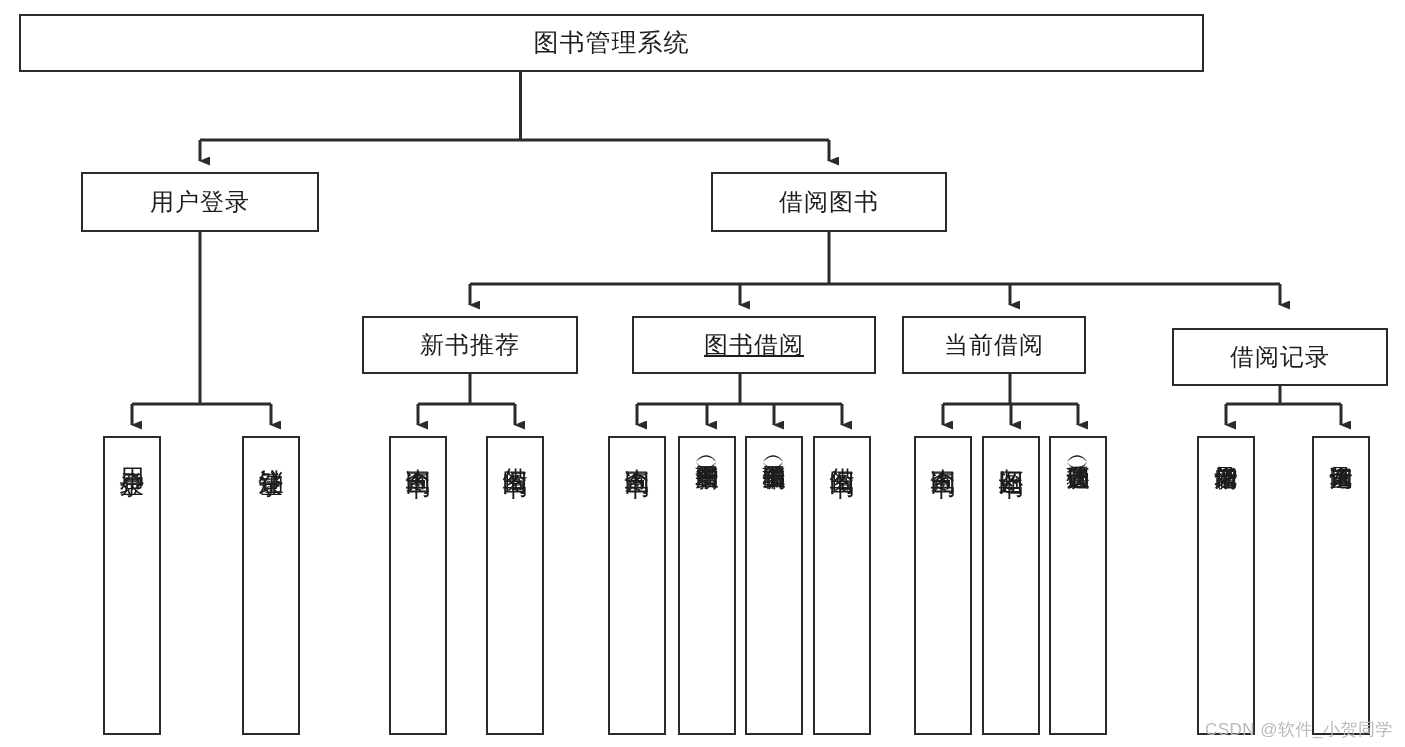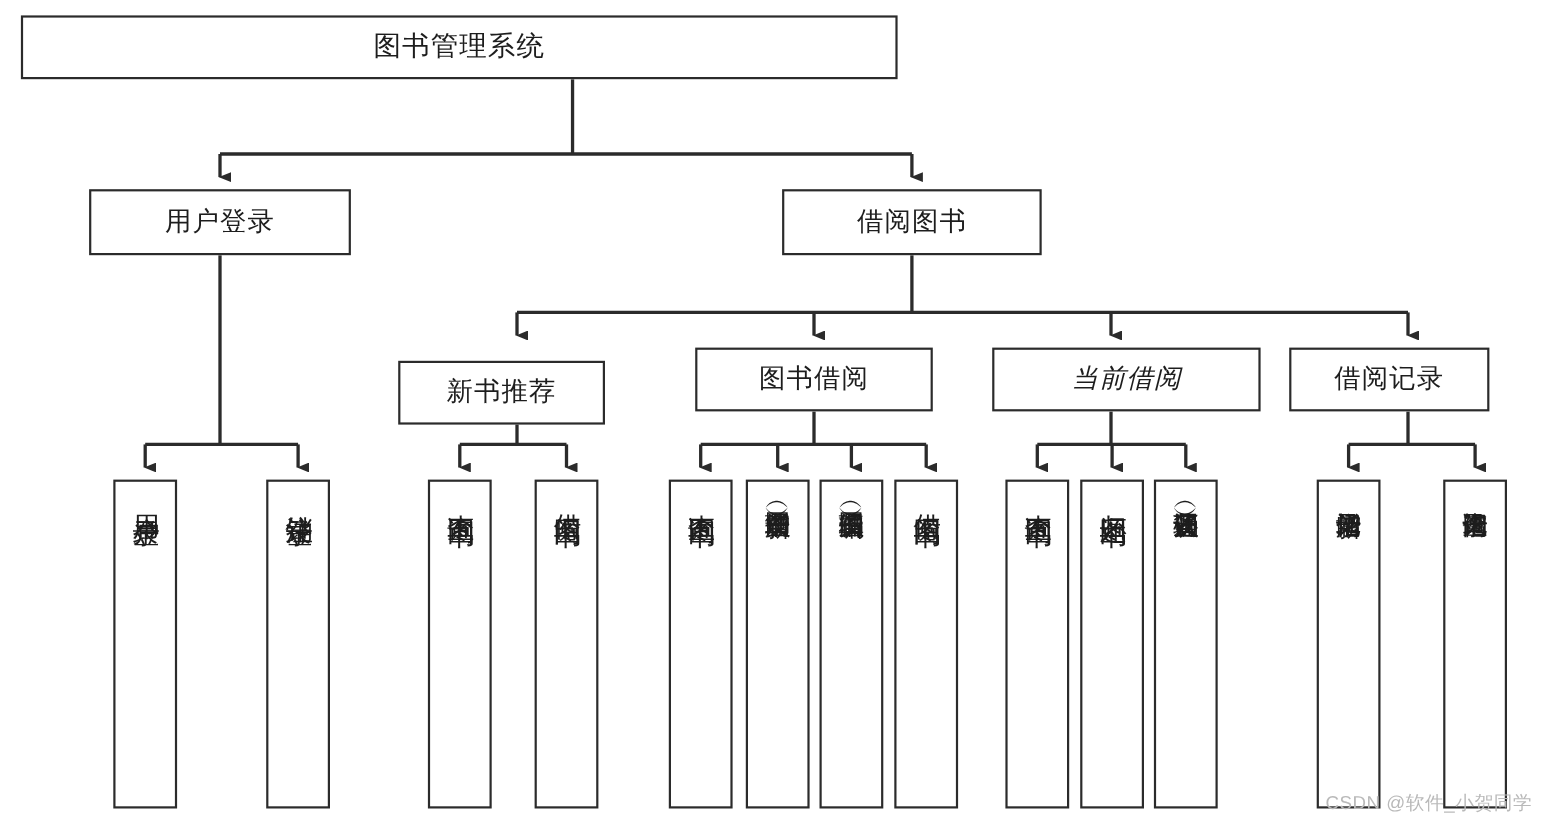--- a/index.html
+++ b/index.html
@@ -128,7 +128,7 @@
   </svg>
 
   <div id="node-layer">
-      <div class="node horiz root tight" style="left: 19px; top: 14px; width: 797px; height: 58px;">
+      <div class="node horiz root tight" style="left: 19px; top: 14px; width: 1185px; height: 58px;">
         <span class="node-label">图书管理系统</span>
       </div>
       <div class="node horiz" style="left: 81px; top: 172px; width: 238px; height: 60px;">

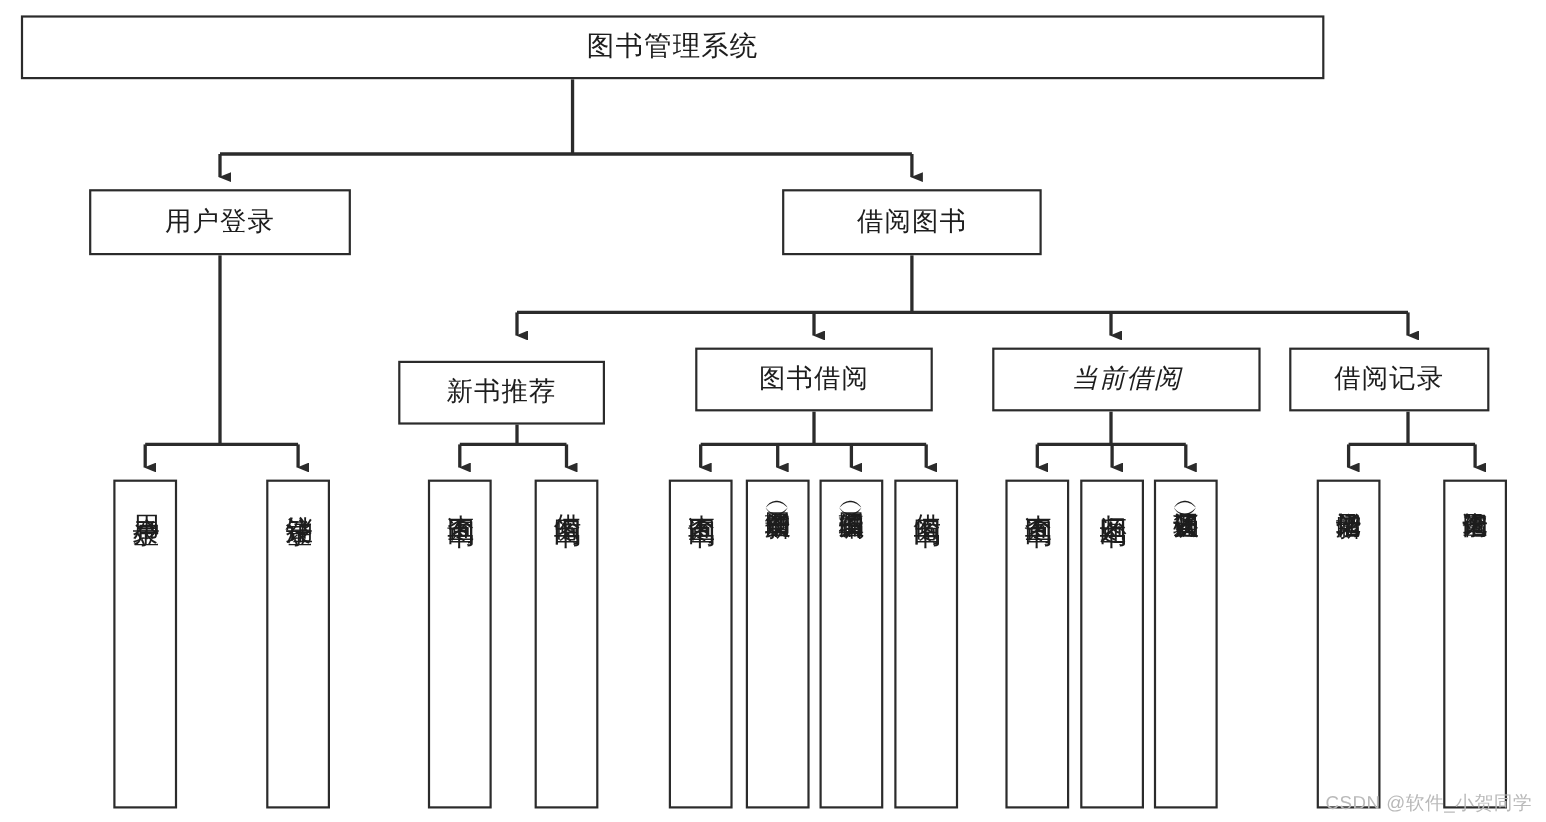--- a/index.html
+++ b/index.html
@@ -137,7 +137,7 @@
       <div class="node horiz" style="left: 711px; top: 172px; width: 236px; height: 60px;">
         <span class="node-label">借阅图书</span>
       </div>
-      <div class="node horiz" style="left: 362px; top: 328px; width: 188px; height: 58px;">
+      <div class="node horiz" style="left: 362px; top: 316px; width: 216px; height: 58px;">
         <span class="node-label">新书推荐</span>
       </div>
       <div class="node horiz" style="left: 632px; top: 316px; width: 216px; height: 58px;">

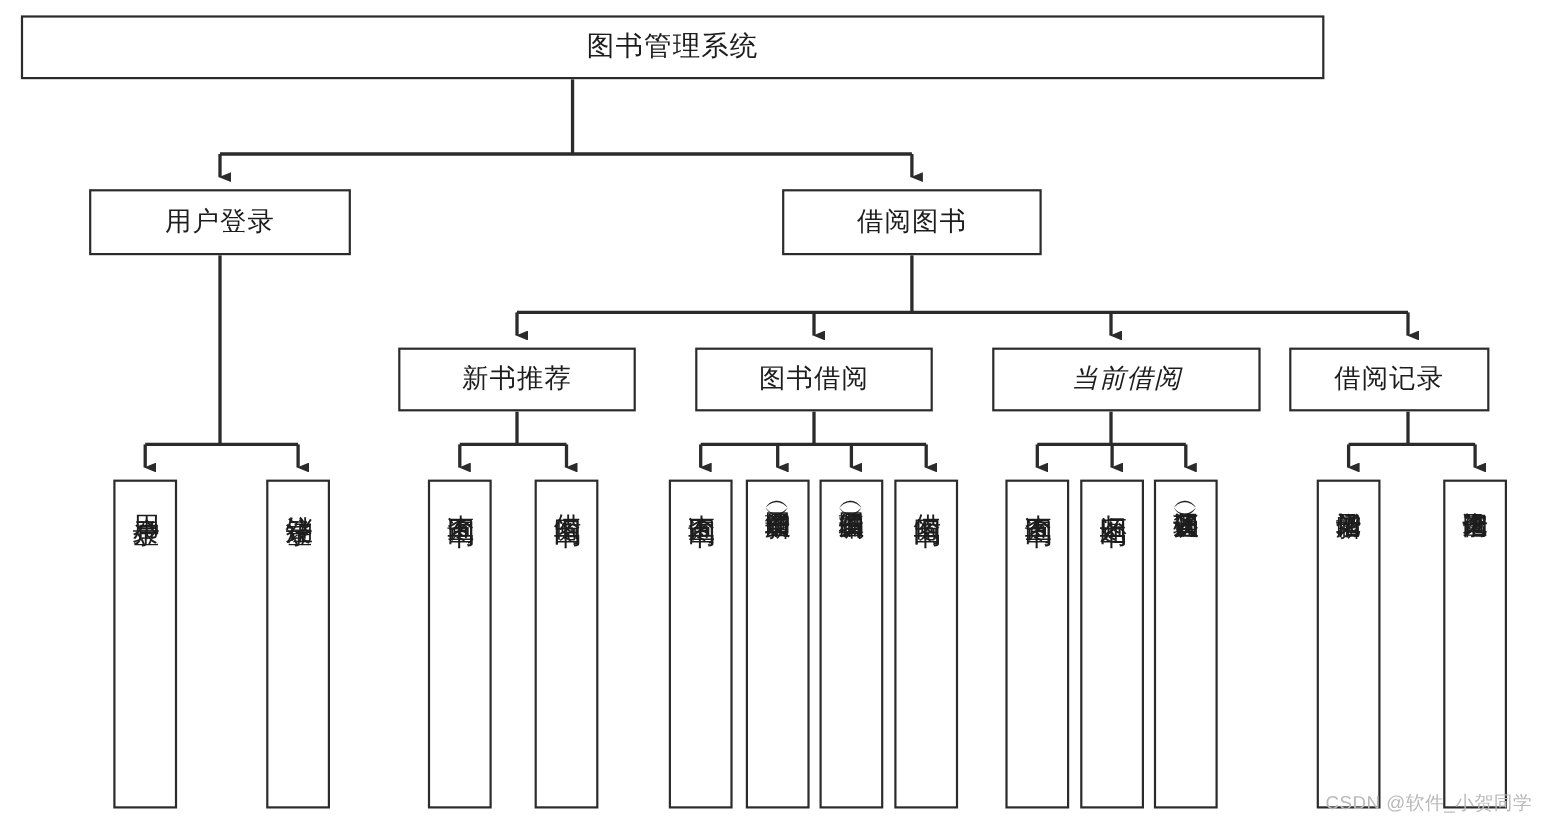--- a/index.html
+++ b/index.html
@@ -140,7 +140,7 @@
       <div class="node horiz" style="left: 362px; top: 316px; width: 216px; height: 58px;">
         <span class="node-label">新书推荐</span>
       </div>
-      <div class="node horiz" style="left: 632px; top: 316px; width: 216px; height: 58px;">
+      <div class="node horiz" style="left: 632px; top: 316px; width: 244px; height: 58px; text-decoration: underline;">
         <span class="node-label">图书借阅</span>
       </div>
       <div class="node horiz" style="left: 902px; top: 316px; width: 244px; height: 58px; font-style: italic;">

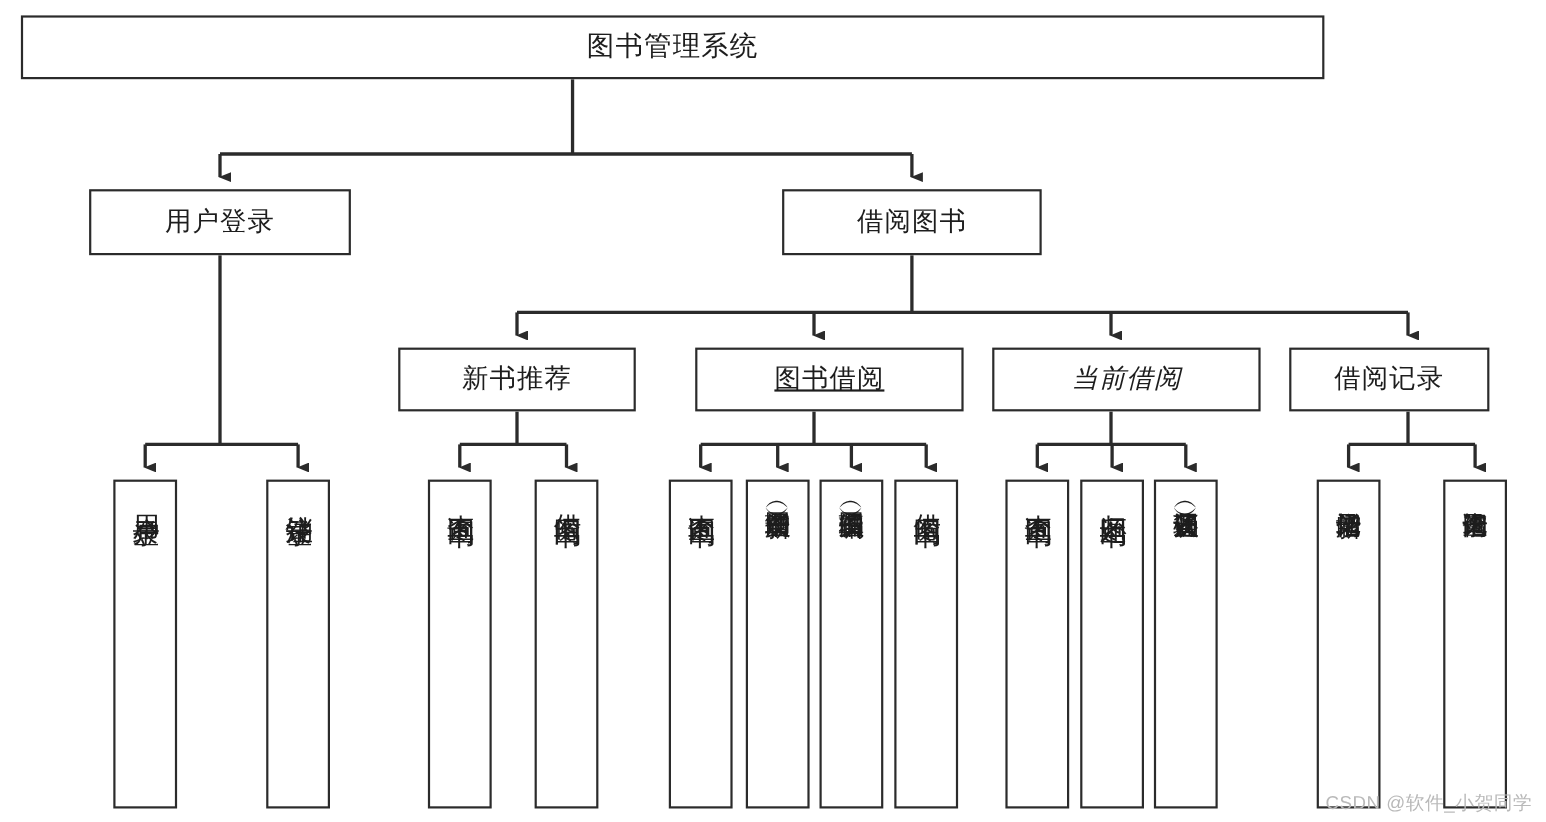--- a/index.html
+++ b/index.html
@@ -143,7 +143,7 @@
       <div class="node horiz" style="left: 632px; top: 316px; width: 244px; height: 58px; text-decoration: underline;">
         <span class="node-label">图书借阅</span>
       </div>
-      <div class="node horiz" style="left: 902px; top: 316px; width: 244px; height: 58px; font-style: italic;">
+      <div class="node horiz" style="left: 902px; top: 316px; width: 184px; height: 58px;">
         <span class="node-label">当前借阅</span>
       </div>
       <div class="node horiz" style="left: 1172px; top: 316px; width: 182px; height: 58px;">

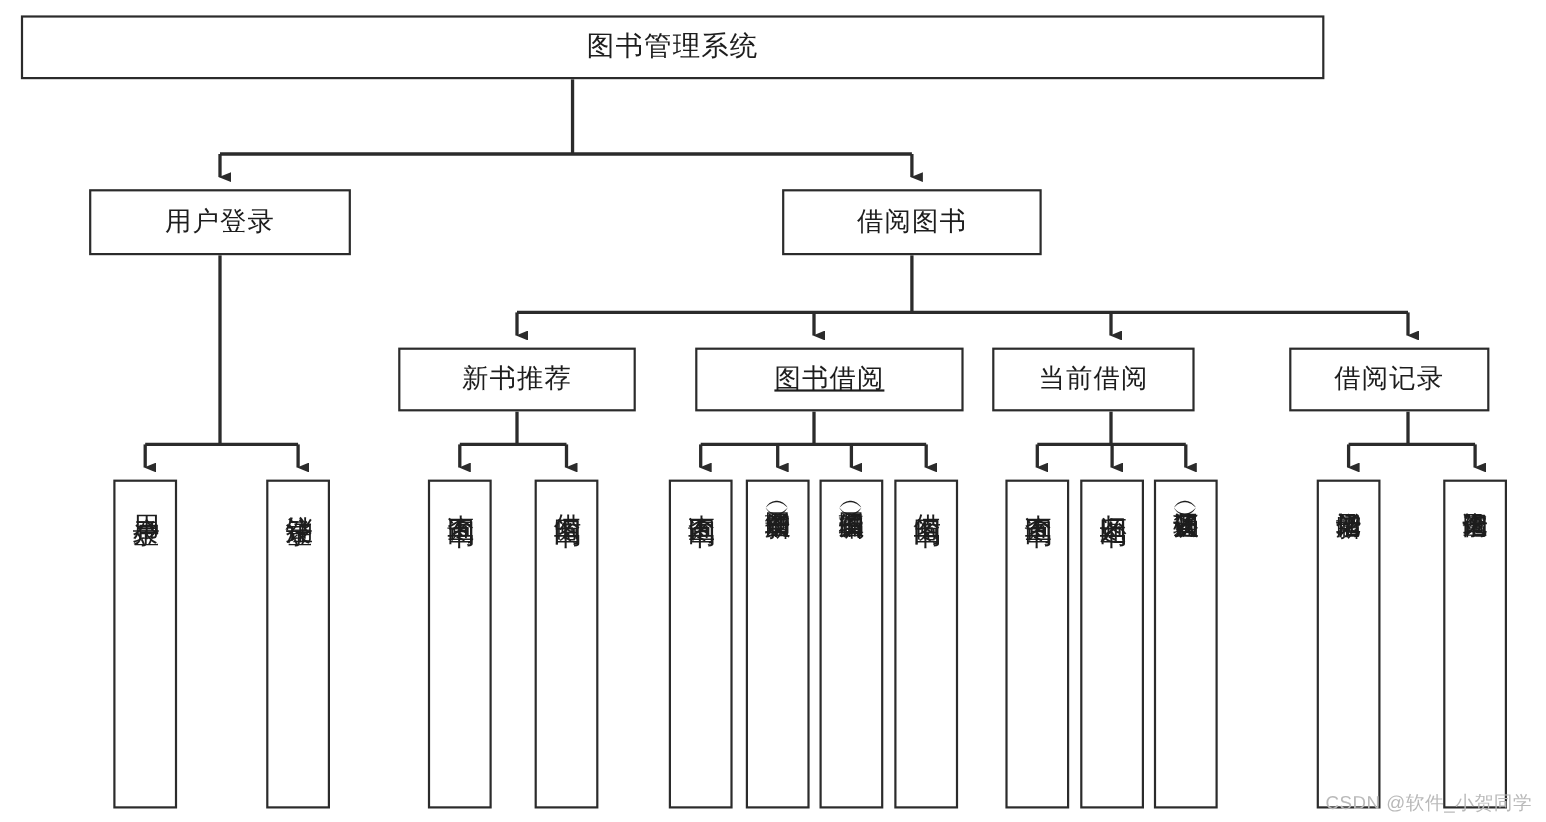--- a/index.html
+++ b/index.html
@@ -146,7 +146,7 @@
       <div class="node horiz" style="left: 902px; top: 316px; width: 184px; height: 58px;">
         <span class="node-label">当前借阅</span>
       </div>
-      <div class="node horiz" style="left: 1172px; top: 316px; width: 182px; height: 58px;">
+      <div class="node horiz" style="left: 1172px; top: 328px; width: 216px; height: 58px;">
         <span class="node-label">借阅记录</span>
       </div>
       <div class="node vert" style="left: 103px; top: 436px; width: 58px; height: 299px;">

